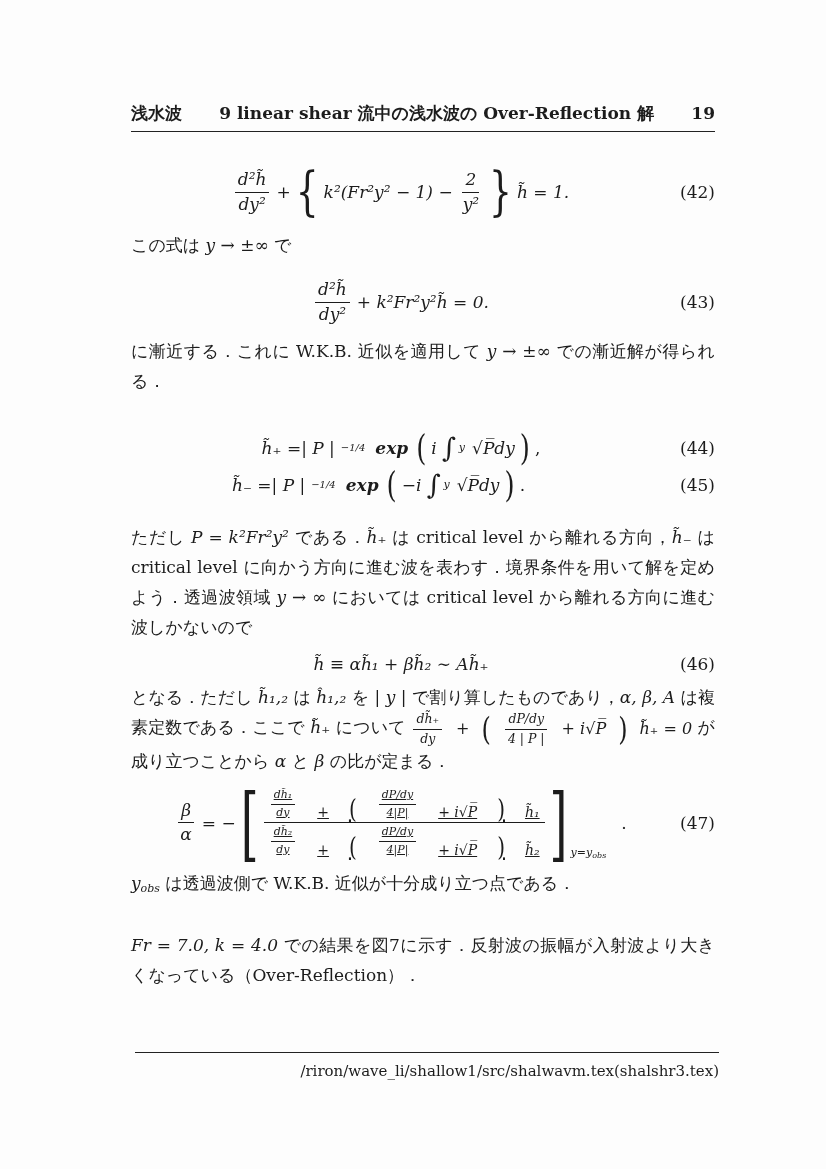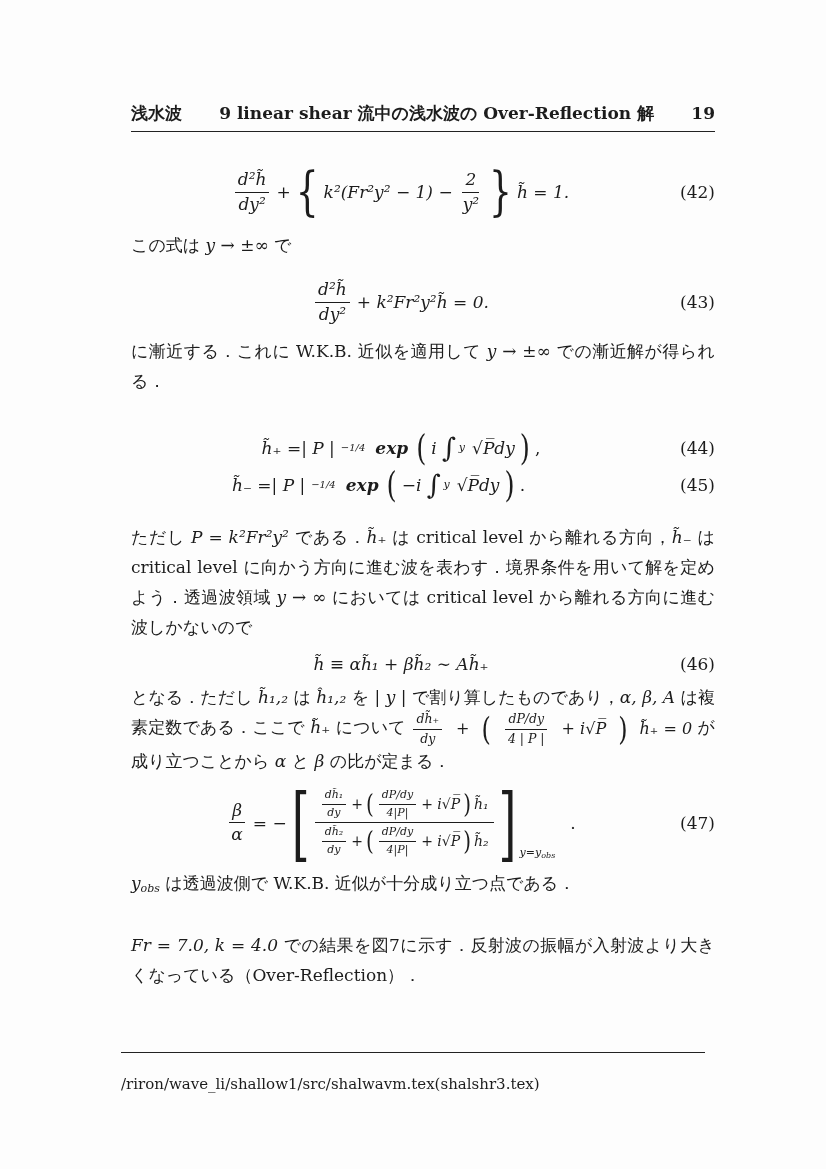--- a/index.html
+++ b/index.html
@@ -36,7 +36,7 @@
   .expw{margin:0 3px 0 5px;font-weight:bold;}
   
   .bigfrac{display:inline-flex;flex-direction:column;align-items:center;vertical-align:middle;font-size:14px;}
-  .bigfrac .brow{display:flex;align-items:center;gap:3px;padding:3px 5px;line-height:1;}
+  .bigfrac .brow{display:flex;align-items:flex-end;gap:20px;padding:3px 5px;line-height:1;text-decoration:underline;}
   .bigfrac .btop{border-bottom:1px solid #1c1c1c;}
   .bigfrac .frac{font-size:11px;}
   .bsub{align-self:flex-end;font-size:11px;margin:40px 0 0 -2px;white-space:nowrap;}

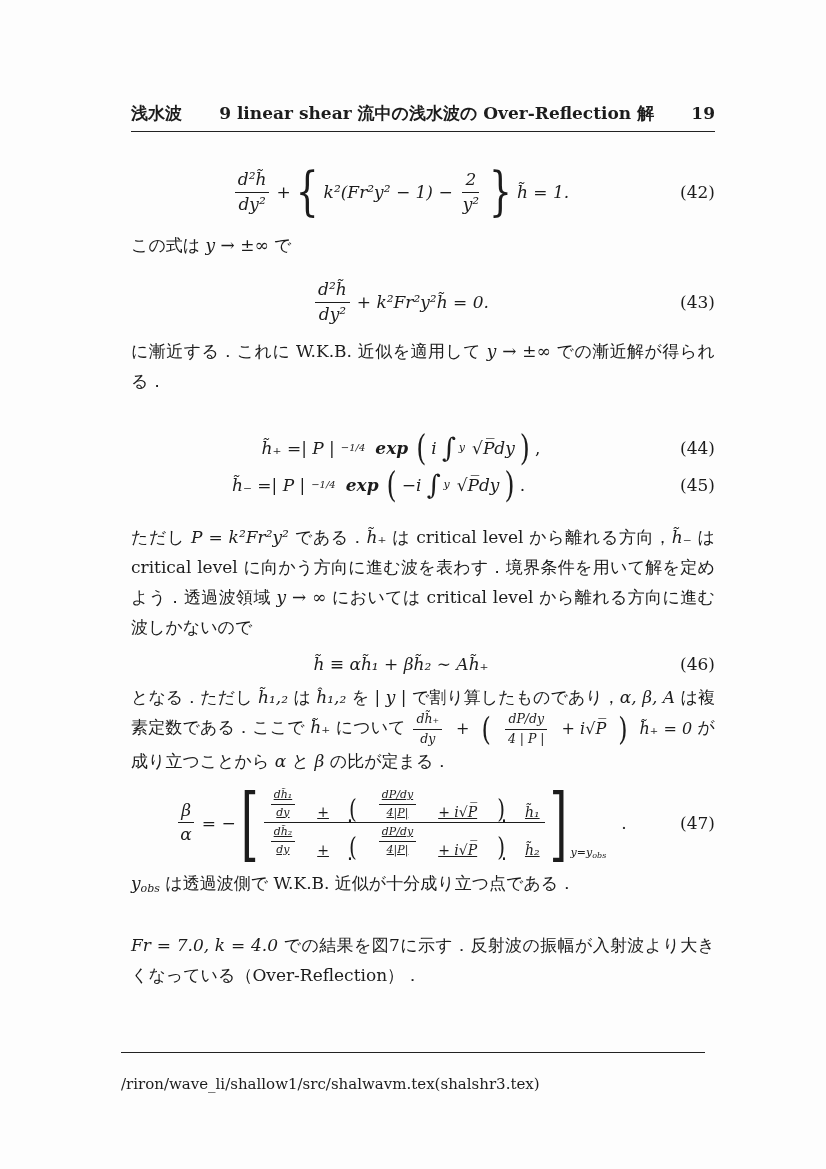--- a/index.html
+++ b/index.html
@@ -59,7 +59,7 @@
   .mt-p5{margin-top:8px;}
   .mt-p6{margin-top:26px;}
   
-  .footer{position:absolute;left:121px;top:1052px;width:584px;border-top:1.2px solid #222;padding-top:22px;display:flex;justify-content:flex-start;font-size:15px;}
+  .footer{position:absolute;left:135px;top:1052px;width:584px;border-top:1.2px solid #222;padding-top:9px;display:flex;justify-content:flex-end;font-size:15px;}
 </style>
 </head>
 <body>

